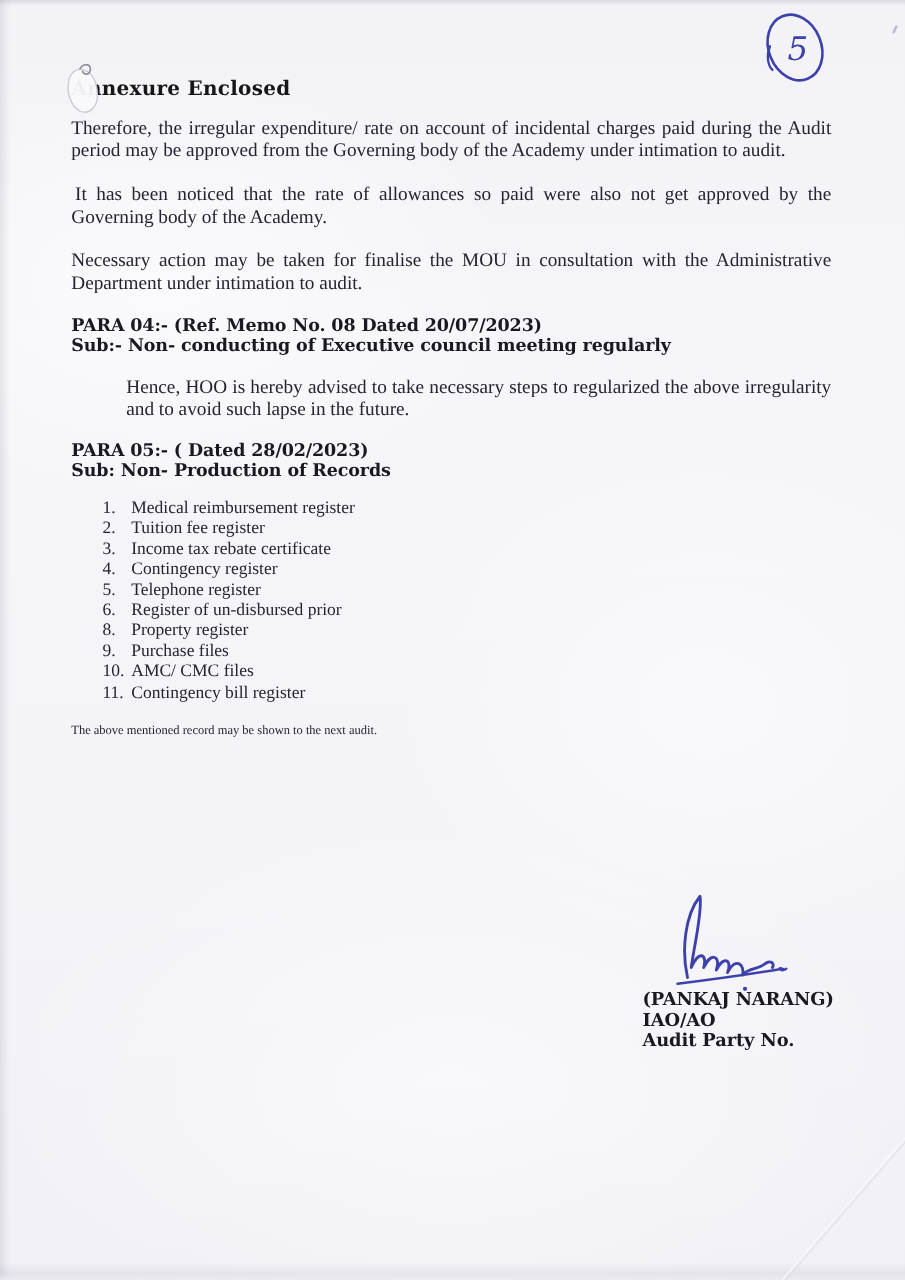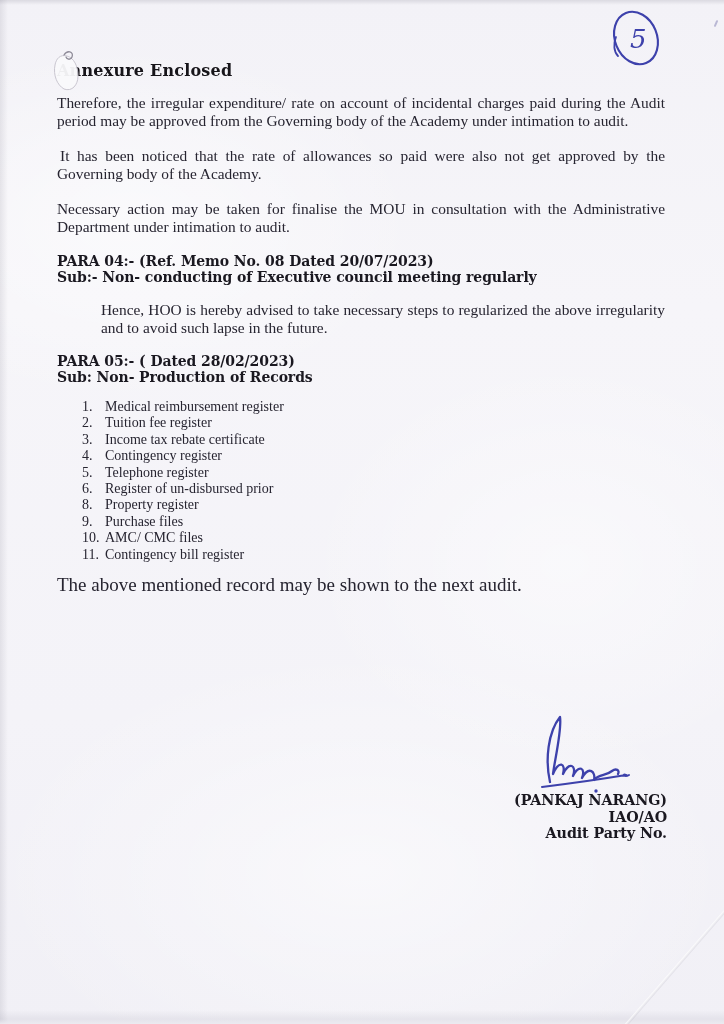--- a/index.html
+++ b/index.html
@@ -62,7 +62,7 @@
   .record-row{font-size:14px;line-height:16.4px;color:#262430;}
   .record-num{display:inline-block;min-width:23px;}
 
-  .closing{font-size:19px;line-height:18px;margin:0;color:#262430;}
+  .closing{font-size:10px;line-height:18px;margin:0;color:#262430;}
 
   .signature{position:absolute;right:72px;top:714px;width:118px;height:84px;}
   .sign-block{

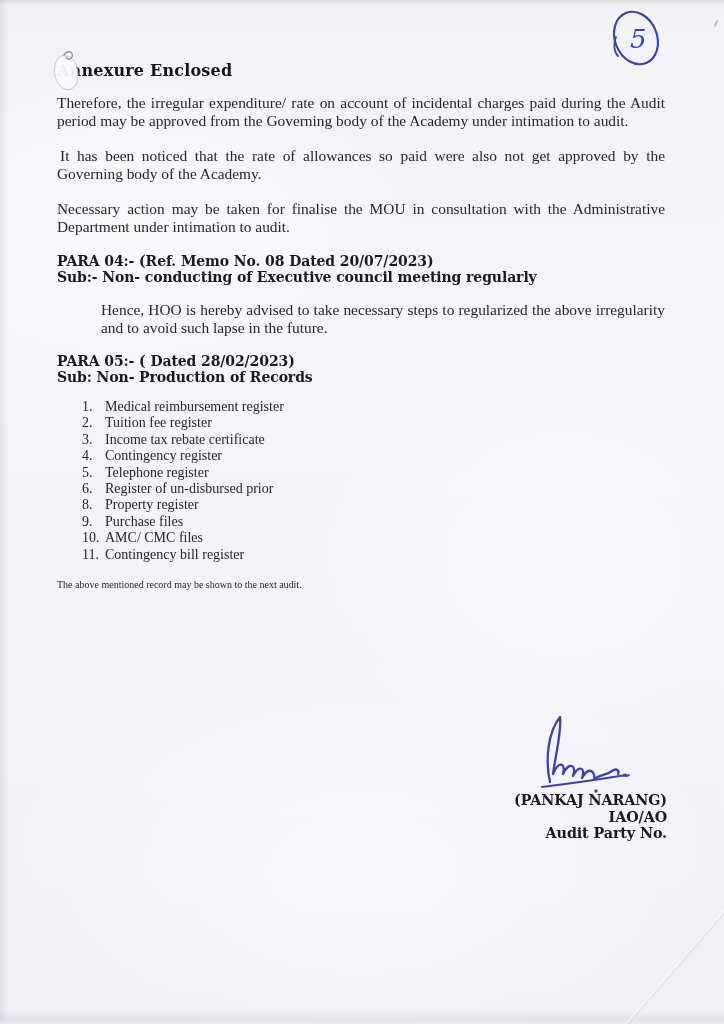--- a/index.html
+++ b/index.html
@@ -66,7 +66,7 @@
 
   .signature{position:absolute;right:72px;top:714px;width:118px;height:84px;}
   .sign-block{
-    position:absolute;right:57px;top:792px;text-align:right;
+    position:absolute;right:57px;top:792px;
     font-family:"DejaVu Serif", serif;font-weight:bold;
     font-size:14.3px;line-height:16.5px;color:#1a1820;letter-spacing:-.1px;
   }

